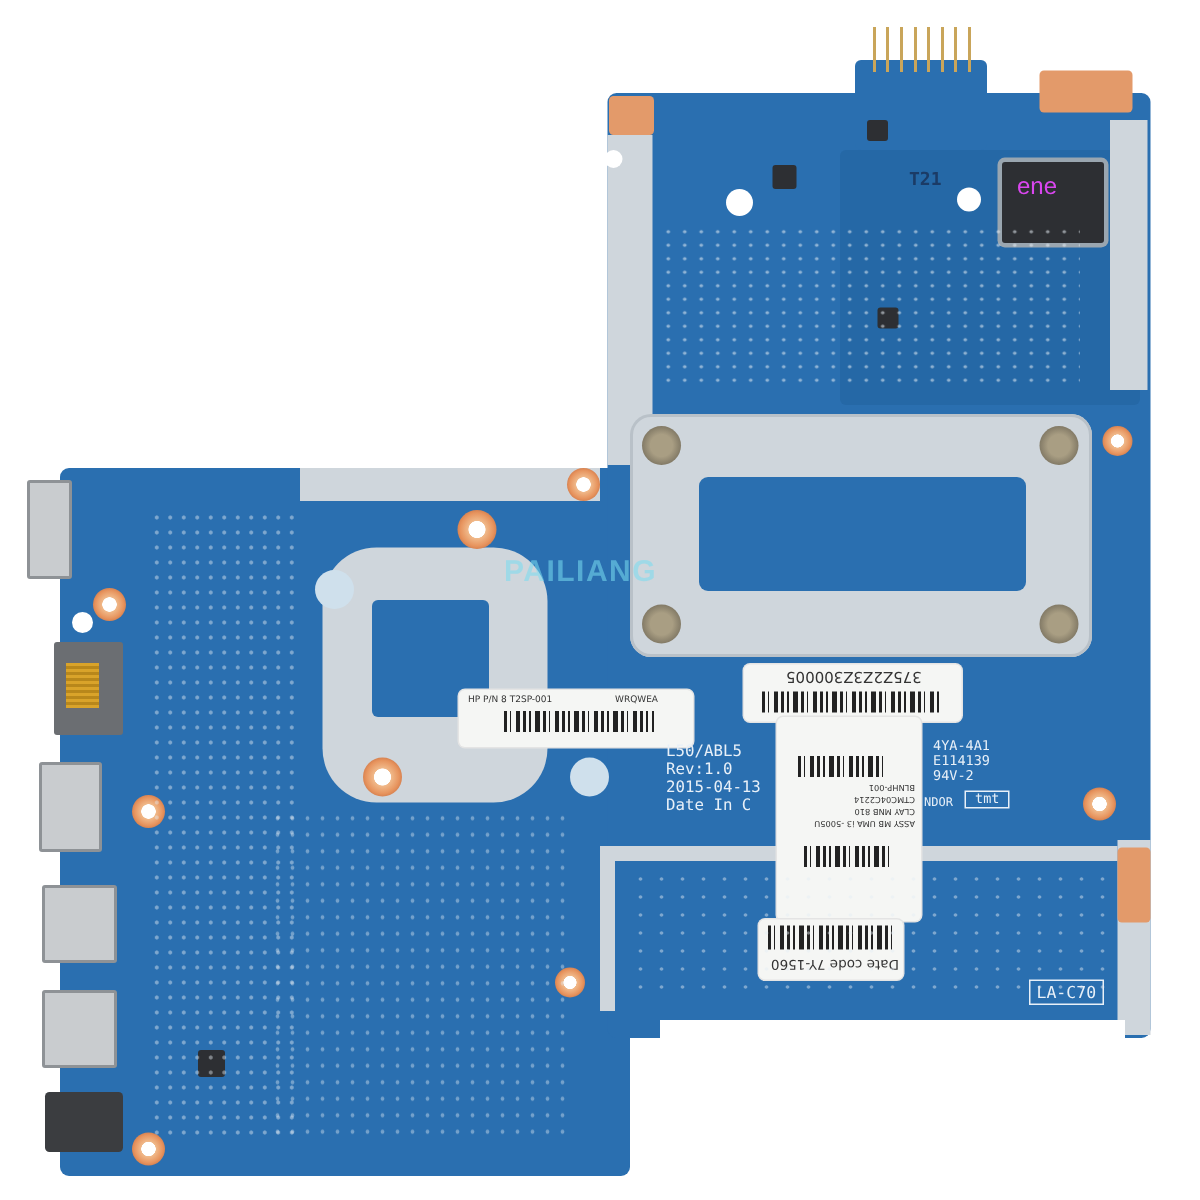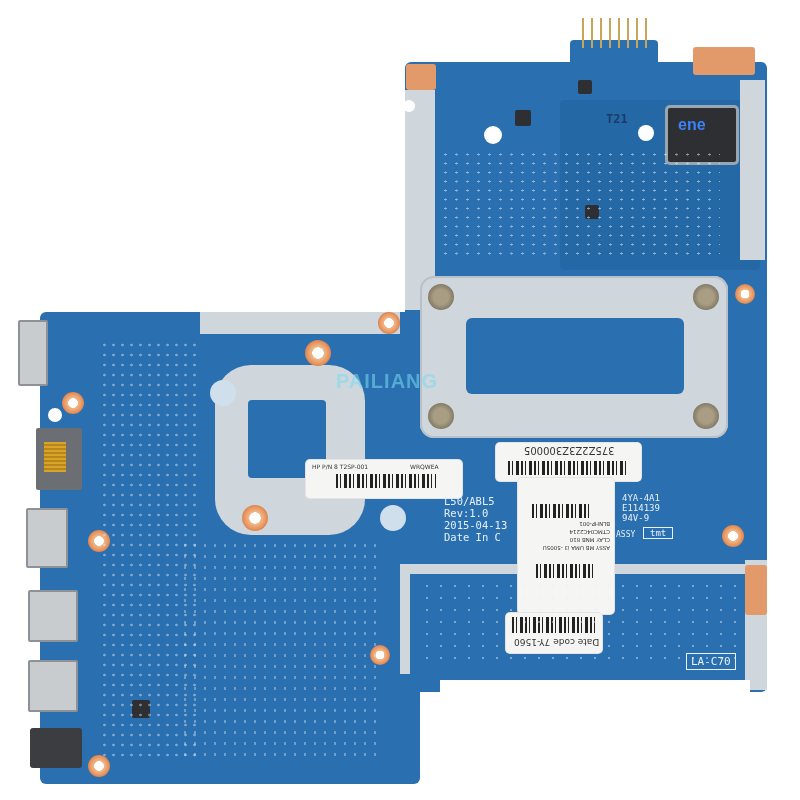--- a/index.html
+++ b/index.html
@@ -73,7 +73,7 @@
 <div class="abs hole" style="left:380px; top:505px; width:26px; height:26px; background:#cfe0ec;"></div>
 
 <div class="abs chip" style="left:668px; top:108px; width:68px; height:54px; box-shadow:0 0 0 3px #9aa6b0;">
-  <div class="abs" style="left:10px; top:8px; color:#3b82f6; font-size:16px; font-weight:bold; font-family:'Liberation Sans', sans-serif;">ene</div>
+  <div class="abs" style="left:10px; top:8px; color:#d946ef; font-size:16px; font-weight:normal; font-family:'Liberation Sans', sans-serif;">ene</div>
 </div>
 <div class="abs chip" style="left:515px; top:110px; width:16px; height:16px;"></div>
 <div class="abs chip" style="left:578px; top:80px; width:14px; height:14px;"></div>

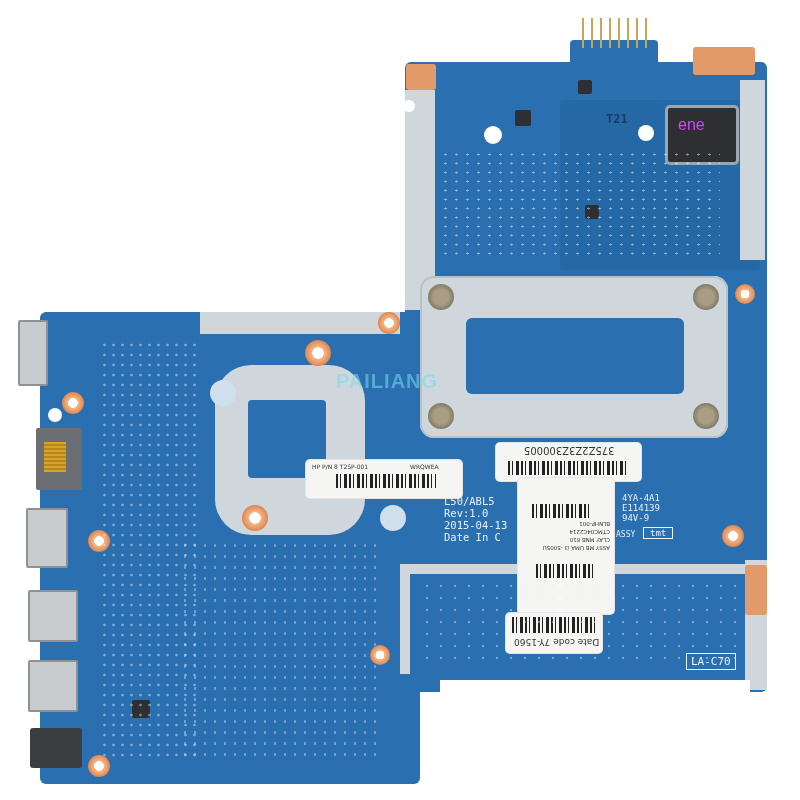--- a/index.html
+++ b/index.html
@@ -128,7 +128,7 @@
 <div class="abs silk" style="left:622px; top:493px; font-size:9px; line-height:10px;">
   <div>4YA-4A1</div>
   <div>E114139</div>
-  <div>94V-9</div>
+  <div>94V-2</div>
 </div>
 <div class="abs silk" style="left:616px; top:530px; font-size:8px;">ASSY</div>
 <div class="abs silk" style="left:643px; top:527px; font-size:9px; padding:0 6px; border:1px solid #e8f0f8;">tmt</div>

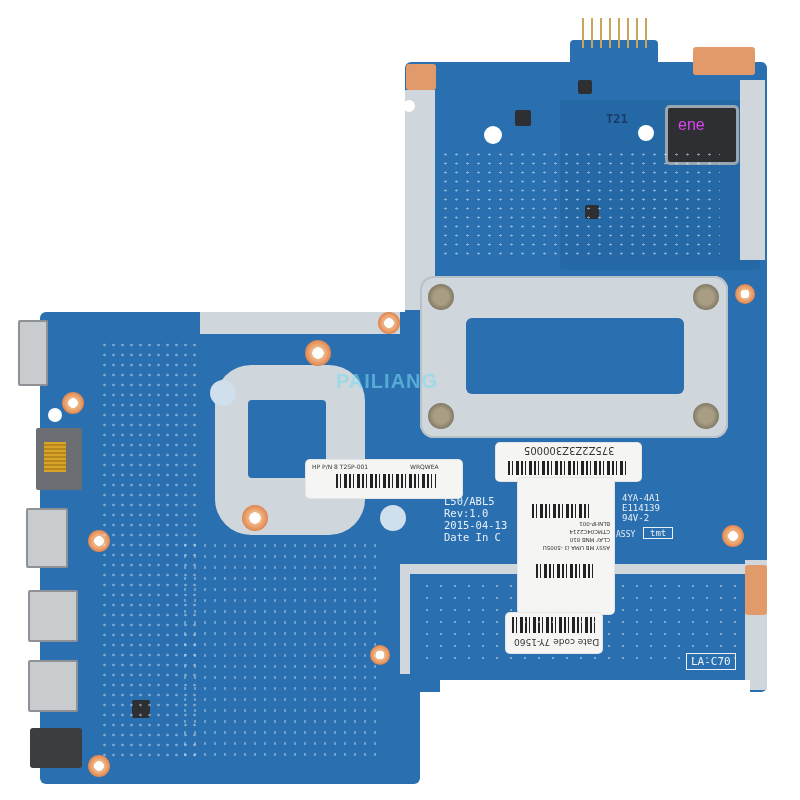--- a/index.html
+++ b/index.html
@@ -130,7 +130,7 @@
   <div>E114139</div>
   <div>94V-2</div>
 </div>
-<div class="abs silk" style="left:616px; top:530px; font-size:8px;">ASSY</div>
+<div class="abs silk" style="left:616px; top:530px; font-size:8px;">NDOR</div>
 <div class="abs silk" style="left:643px; top:527px; font-size:9px; padding:0 6px; border:1px solid #e8f0f8;">tmt</div>
 
 <div class="abs silk" style="left:686px; top:653px; font-size:11px; padding:1px 4px; border:1px solid #e8f0f8;">LA-C70</div>

